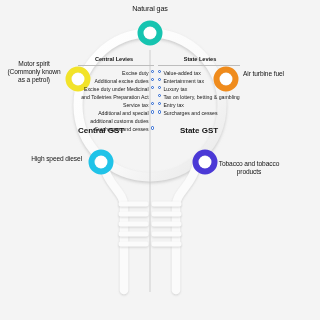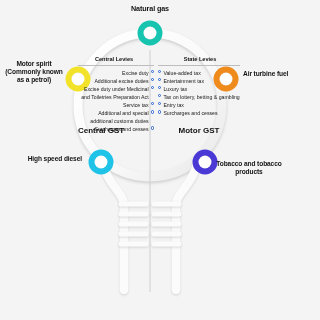--- a/index.html
+++ b/index.html
@@ -13,7 +13,7 @@
   #stage{position:absolute;inset:0;width:300px;height:320px;}
   .lbl{
     position:absolute;
-    font-weight:bold;
+    font-weight:normal;
     color:#141414;
     line-height:1.25;
     letter-spacing:-0.1px;

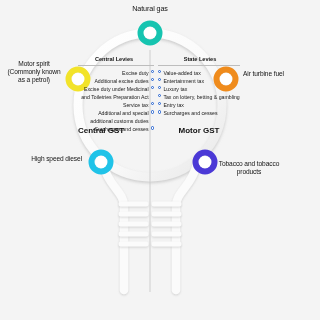--- a/index.html
+++ b/index.html
@@ -195,7 +195,7 @@
   </div>
 
   <div class="gst-head" id="gst-central">Central GST</div>
-  <div class="gst-head" id="gst-state">Motor GST</div>
+  <div class="gst-head" id="gst-state">State GST</div>
 
 </div>
 

